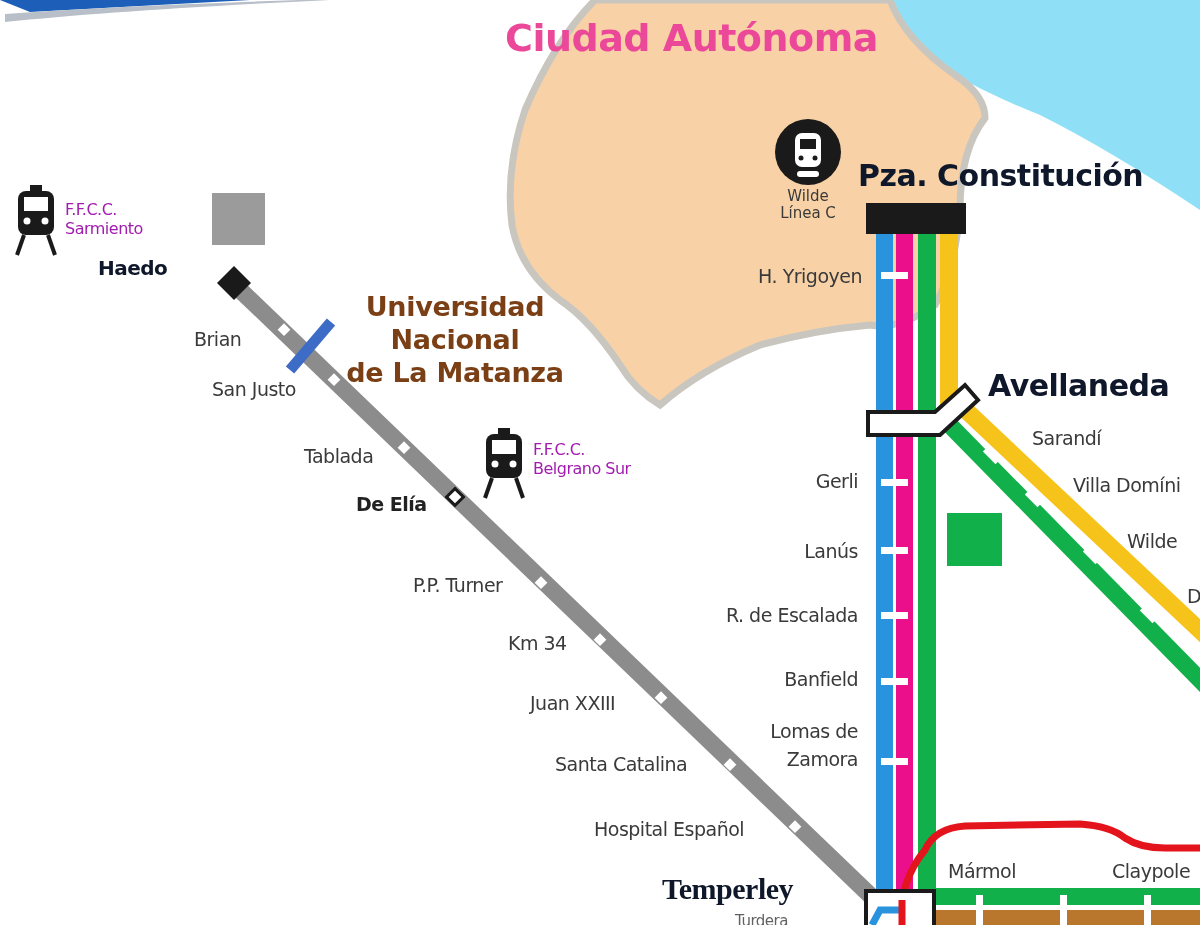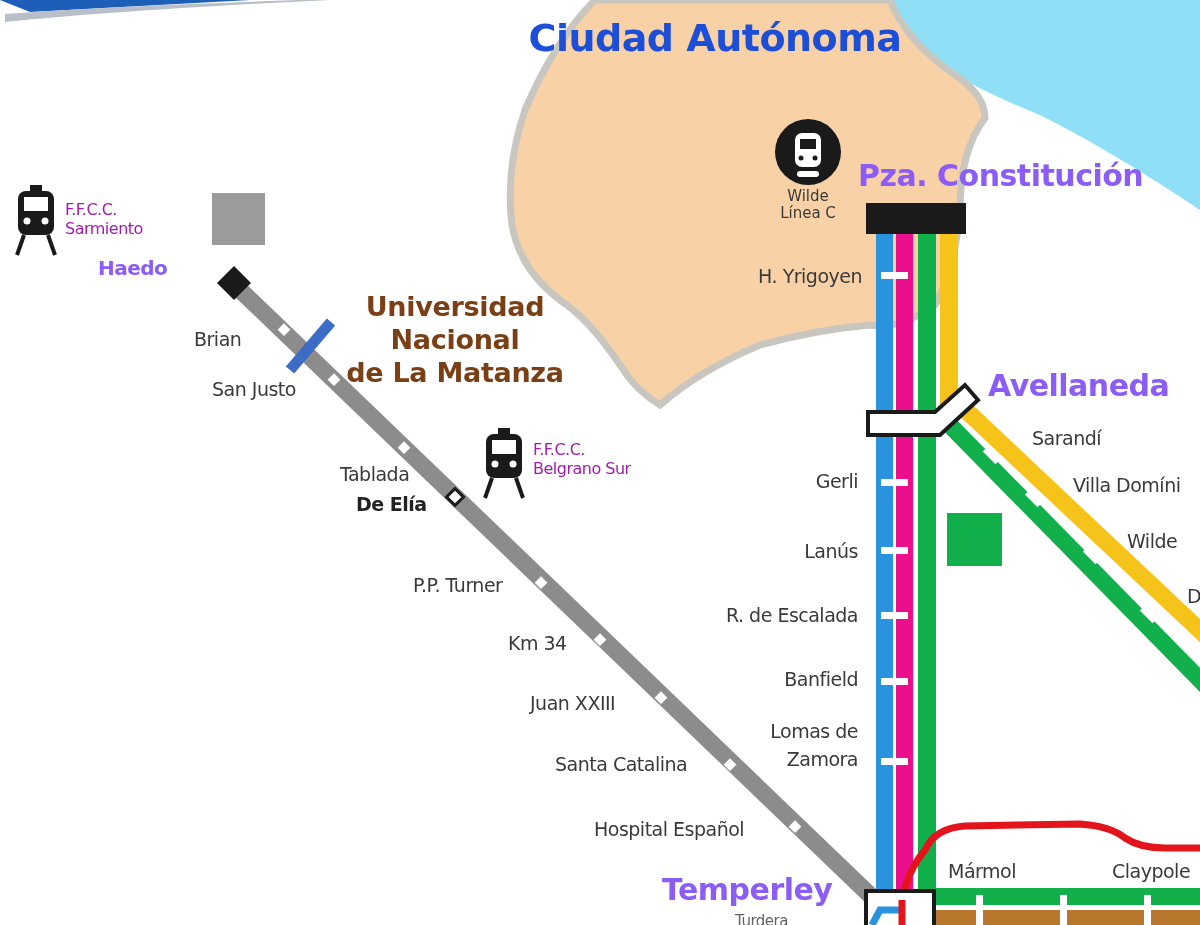--- a/index.html
+++ b/index.html
@@ -8,7 +8,7 @@
   .lbl{position:absolute;white-space:nowrap;color:#3a3a3a;font-size:19px;letter-spacing:-0.5px;}
   .lbl.r{text-align:right;}
   .big{font-weight:bold;color:#8b5cf6;font-size:30px;letter-spacing:-0.5px;}
-  .title{position:absolute;font-weight:bold;color:#1d4ed8;font-size:38px;line-height:44px;text-align:center;letter-spacing:-0.5px;}
+  .title{position:absolute;font-weight:bold;color:#ec4899;font-size:38px;line-height:44px;text-align:left;letter-spacing:-0.5px;}
   .unlam{position:absolute;color:#7a3f14;font-size:27px;line-height:33px;text-align:center;font-weight:bold;letter-spacing:-0.3px;}
   .ffcc{position:absolute;font-size:16px;line-height:19px;color:#a21caf;letter-spacing:-0.5px;}
   .subte{position:absolute;font-size:15px;line-height:17px;color:#3a3a3a;text-align:center;}

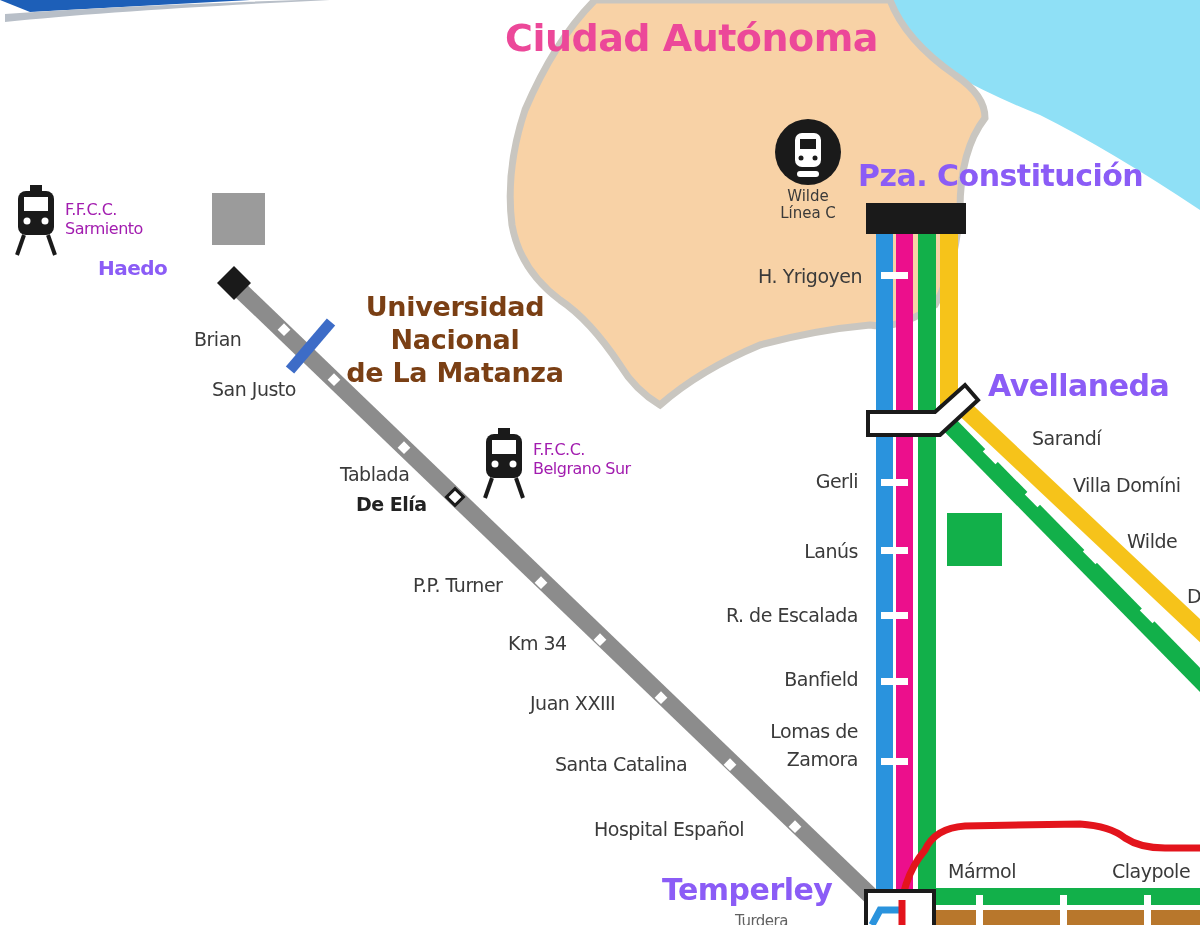--- a/index.html
+++ b/index.html
@@ -7,7 +7,7 @@
   svg{position:absolute;left:0;top:0;}
   .lbl{position:absolute;white-space:nowrap;color:#3a3a3a;font-size:19px;letter-spacing:-0.5px;}
   .lbl.r{text-align:right;}
-  .big{font-weight:bold;color:#8b5cf6;font-size:30px;letter-spacing:-0.5px;}
+  .big{font-weight:bold;color:#0f172a;font-size:30px;letter-spacing:-0.5px;}
   .title{position:absolute;font-weight:bold;color:#ec4899;font-size:38px;line-height:44px;text-align:left;letter-spacing:-0.5px;}
   .unlam{position:absolute;color:#7a3f14;font-size:27px;line-height:33px;text-align:center;font-weight:bold;letter-spacing:-0.3px;}
   .ffcc{position:absolute;font-size:16px;line-height:19px;color:#a21caf;letter-spacing:-0.5px;}

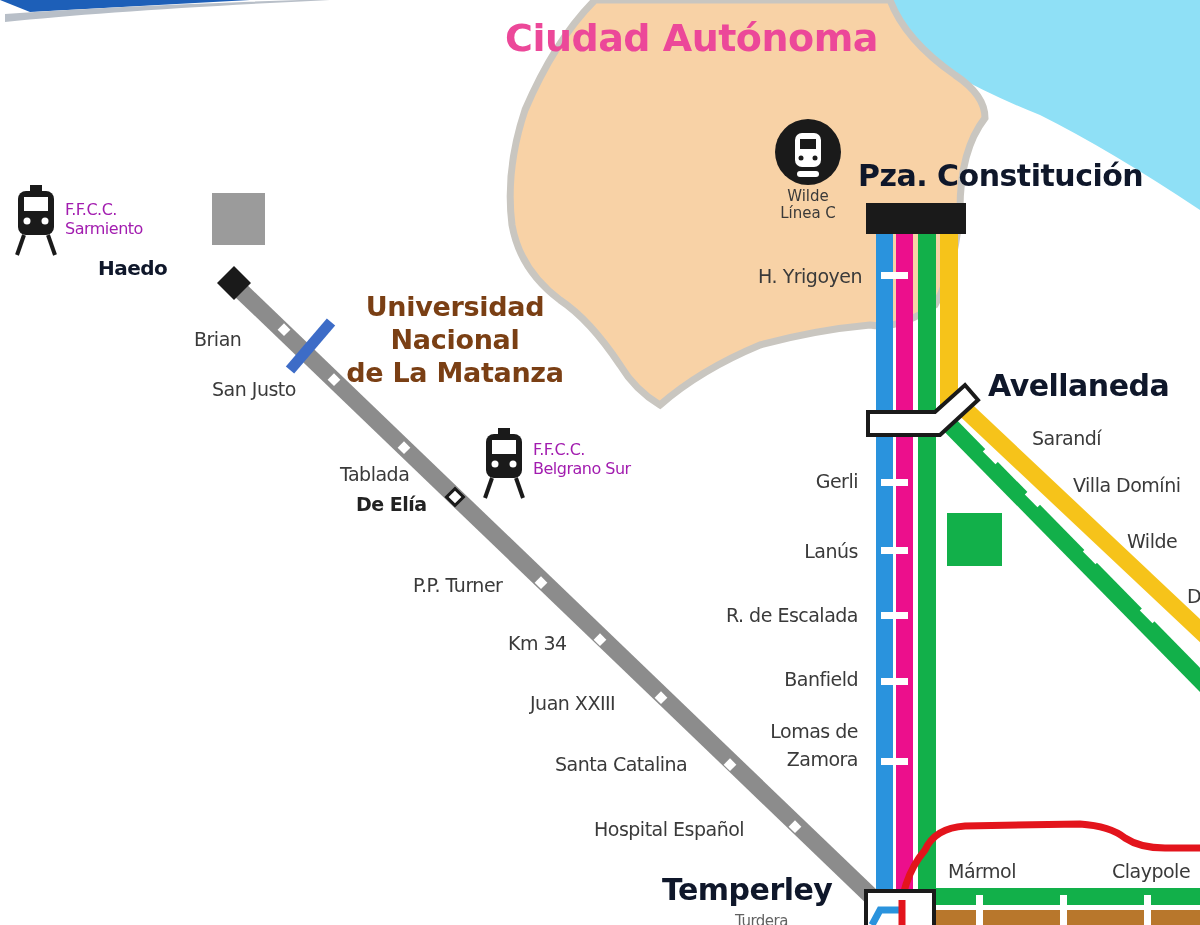--- a/index.html
+++ b/index.html
@@ -150,7 +150,7 @@
 
 <div class="lbl" style="left:194px;top:328px;">Brian</div>
 <div class="lbl" style="left:212px;top:378px;">San Justo</div>
-<div class="lbl" style="left:304px;top:463px;margin-left:36px;">Tablada</div>
+<div class="lbl" style="left:304px;top:445px;">Tablada</div>
 <div class="lbl" style="left:413px;top:574px;">P.P. Turner</div>
 <div class="lbl" style="left:508px;top:632px;">Km 34</div>
 <div class="lbl" style="left:530px;top:692px;">Juan XXIII</div>

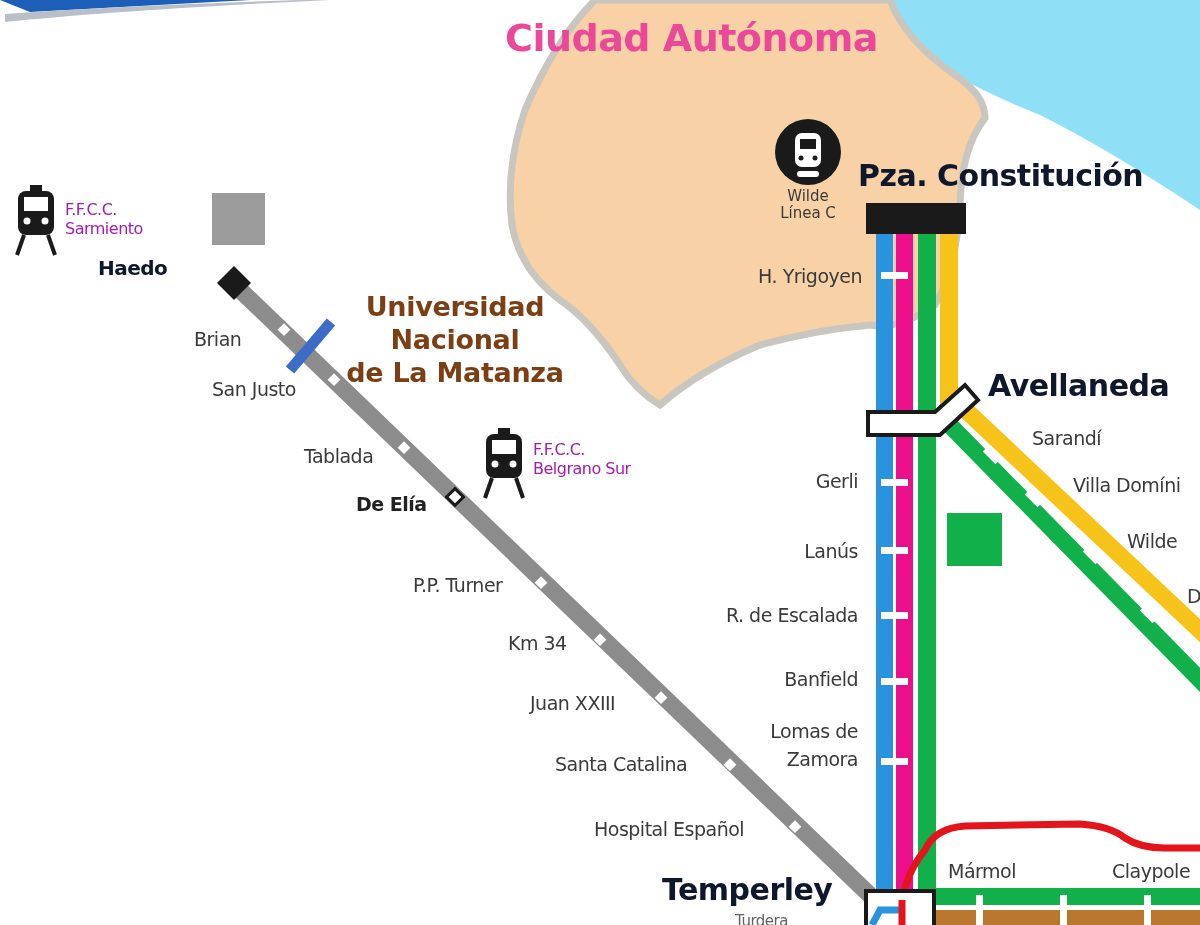--- a/index.html
+++ b/index.html
@@ -145,7 +145,7 @@
 <div class="lbl big" style="left:98px;top:256px;font-size:20px;">Haedo</div>
 <div class="lbl big" style="left:858px;top:158px;font-size:30px;">Pza. Constitución</div>
 <div class="lbl big" style="left:988px;top:368px;font-size:30px;">Avellaneda</div>
-<div class="lbl big" style="left:662px;top:872px;font-size:30px;">Temperley</div>
+<div class="lbl big" style="left:662px;top:872px;font-size:30px;font-family:Liberation Serif, serif;">Temperley</div>
 <div class="lbl" style="left:356px;top:493px;font-weight:bold;color:#222;text-align:center;">De Elía</div>
 
 <div class="lbl" style="left:194px;top:328px;">Brian</div>

